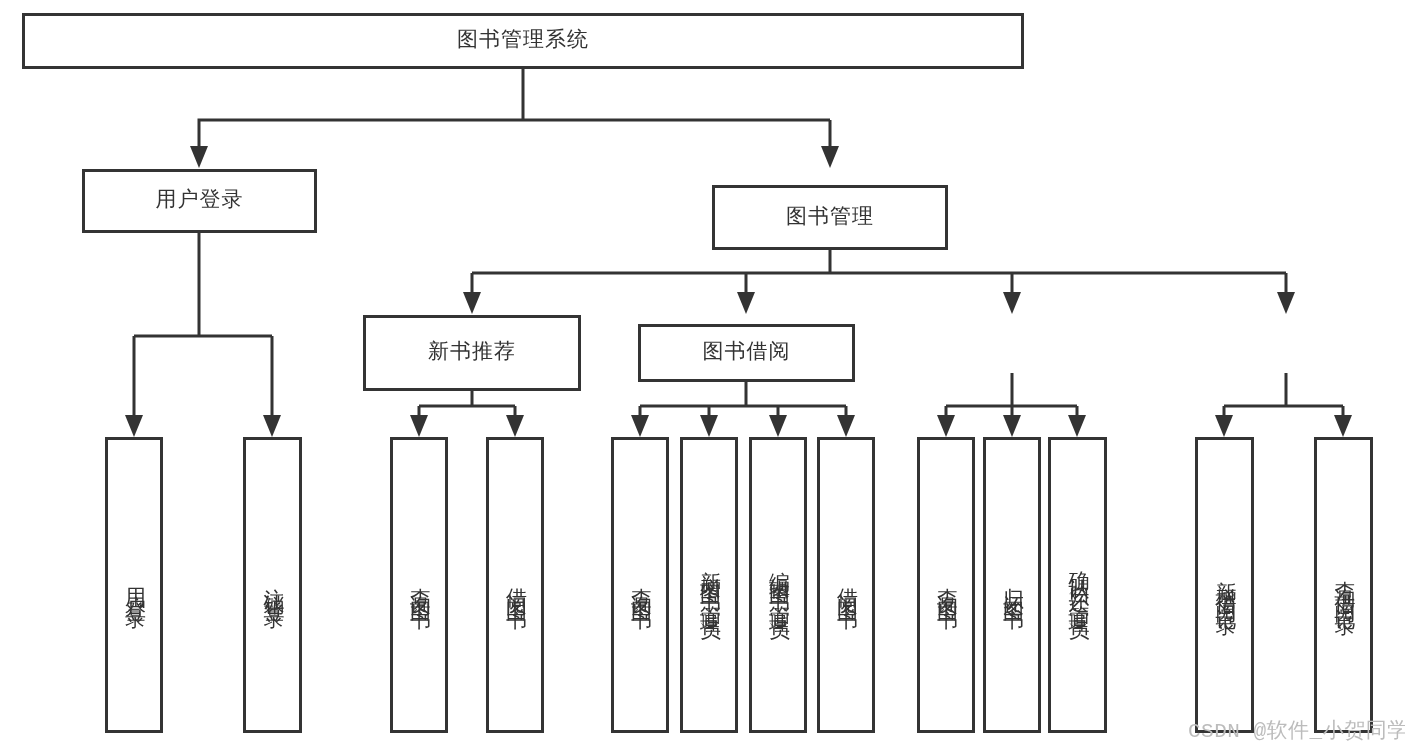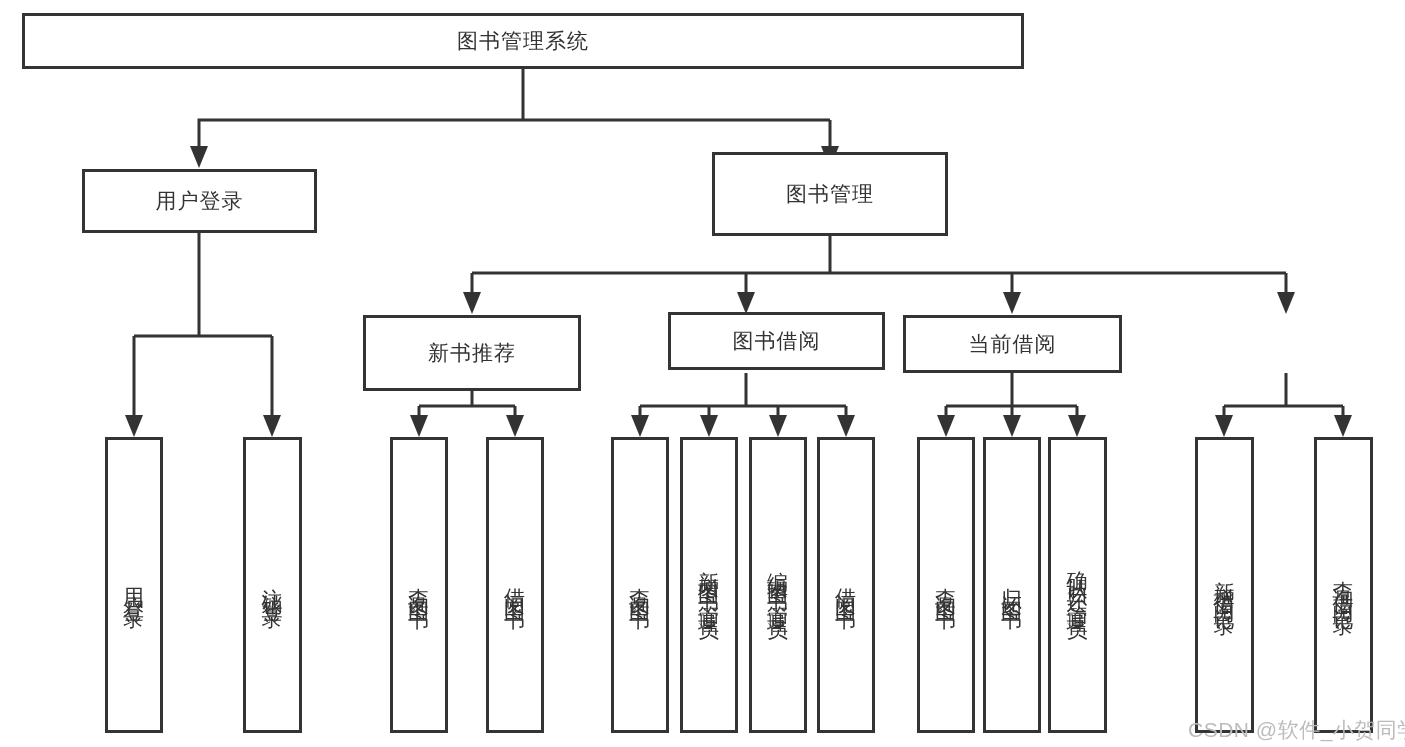--- a/index.html
+++ b/index.html
@@ -13,7 +13,7 @@
     height: 747px;
     background: #ffffff;
     overflow: hidden;
-    font-family: Liberation Sans, sans-serif;
+    font-family: Liberation Mono, monospace;
   }
   .edges {
     position: absolute;

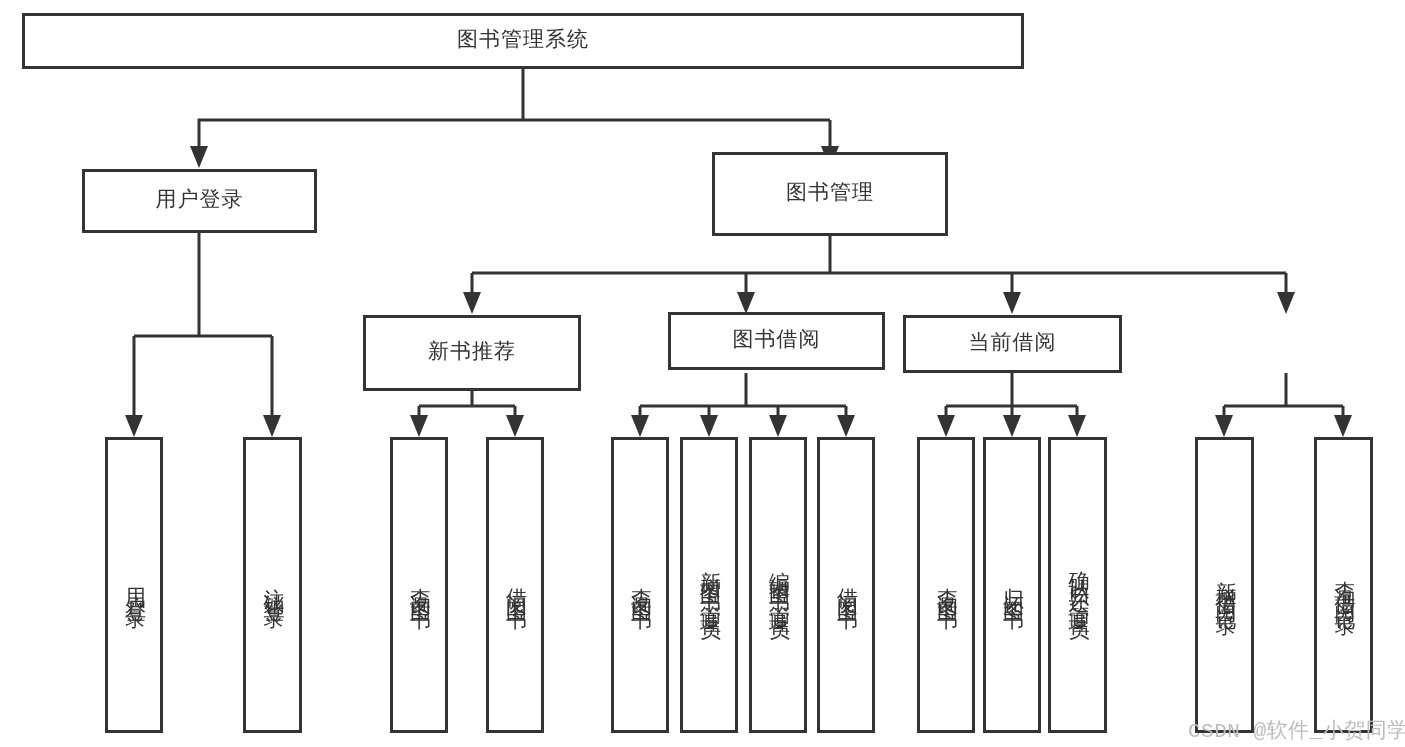--- a/index.html
+++ b/index.html
@@ -48,7 +48,7 @@
   
   .n-root          { left: 22px;   top: 13px;  width: 1002px; height: 56px; }
   .n-user-login    { left: 82px;   top: 169px; width: 235px;  height: 64px; }
-  .n-book-mgmt     { left: 712px;  top: 152px; width: 236px;  height: 84px; text-align: center; }
+  .n-book-mgmt     { left: 712px;  top: 185px; width: 236px;  height: 65px; text-align: center; }
   .n-new-book-rec  { left: 363px;  top: 315px; width: 218px;  height: 76px; }
   .n-book-borrow   { left: 638px;  top: 312px; width: 217px;  height: 58px; margin-left: 30px; }
   .n-current-borrow{ left: 903px;  top: 315px; width: 219px;  height: 58px; }

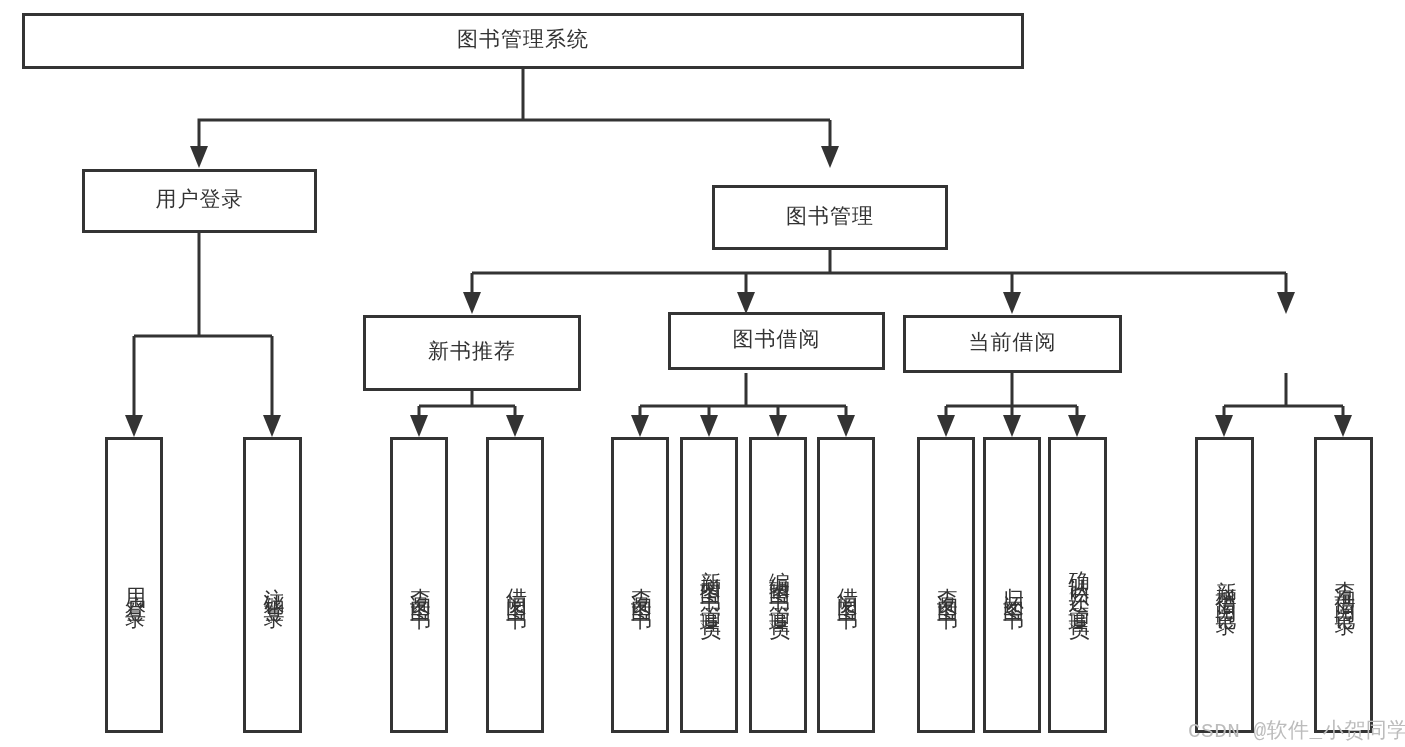--- a/index.html
+++ b/index.html
@@ -50,7 +50,7 @@
   .n-user-login    { left: 82px;   top: 169px; width: 235px;  height: 64px; }
   .n-book-mgmt     { left: 712px;  top: 185px; width: 236px;  height: 65px; text-align: center; }
   .n-new-book-rec  { left: 363px;  top: 315px; width: 218px;  height: 76px; }
-  .n-book-borrow   { left: 638px;  top: 312px; width: 217px;  height: 58px; margin-left: 30px; }
+  .n-book-borrow   { left: 638px;  top: 324px; width: 217px;  height: 58px; }
   .n-current-borrow{ left: 903px;  top: 315px; width: 219px;  height: 58px; }
   .n-borrow-records{ left: 1177px; top: 315px; width: 219px;  height: 58px; }
   

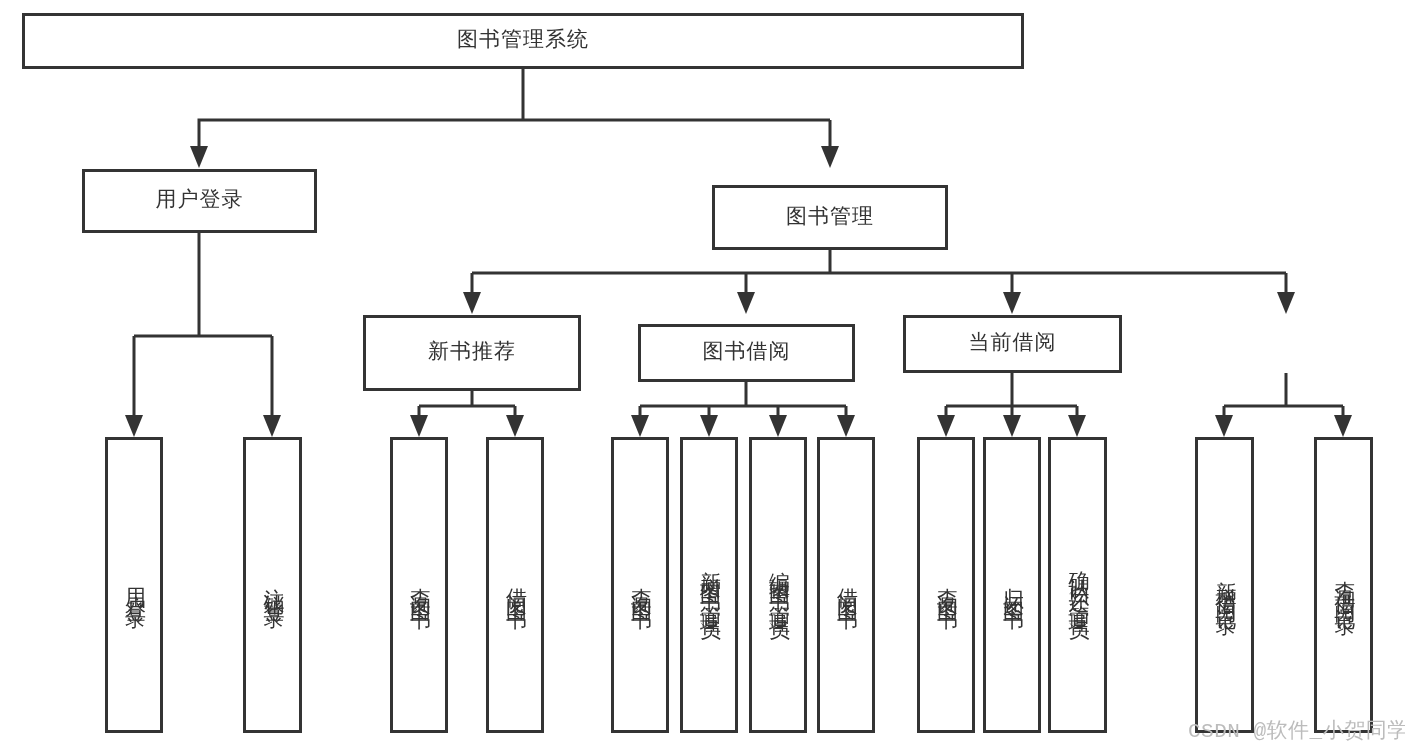--- a/index.html
+++ b/index.html
@@ -148,9 +148,6 @@
   <div class="node n-book-borrow">
     <span class="lbl">图书借阅</span>
   </div>
-  <div class="node n-current-borrow">
-    <span class="lbl">当前借阅</span>
-  </div>
 
   <div class="node v leaf l-user-login">
     <span class="lbl">用户登录</span>

